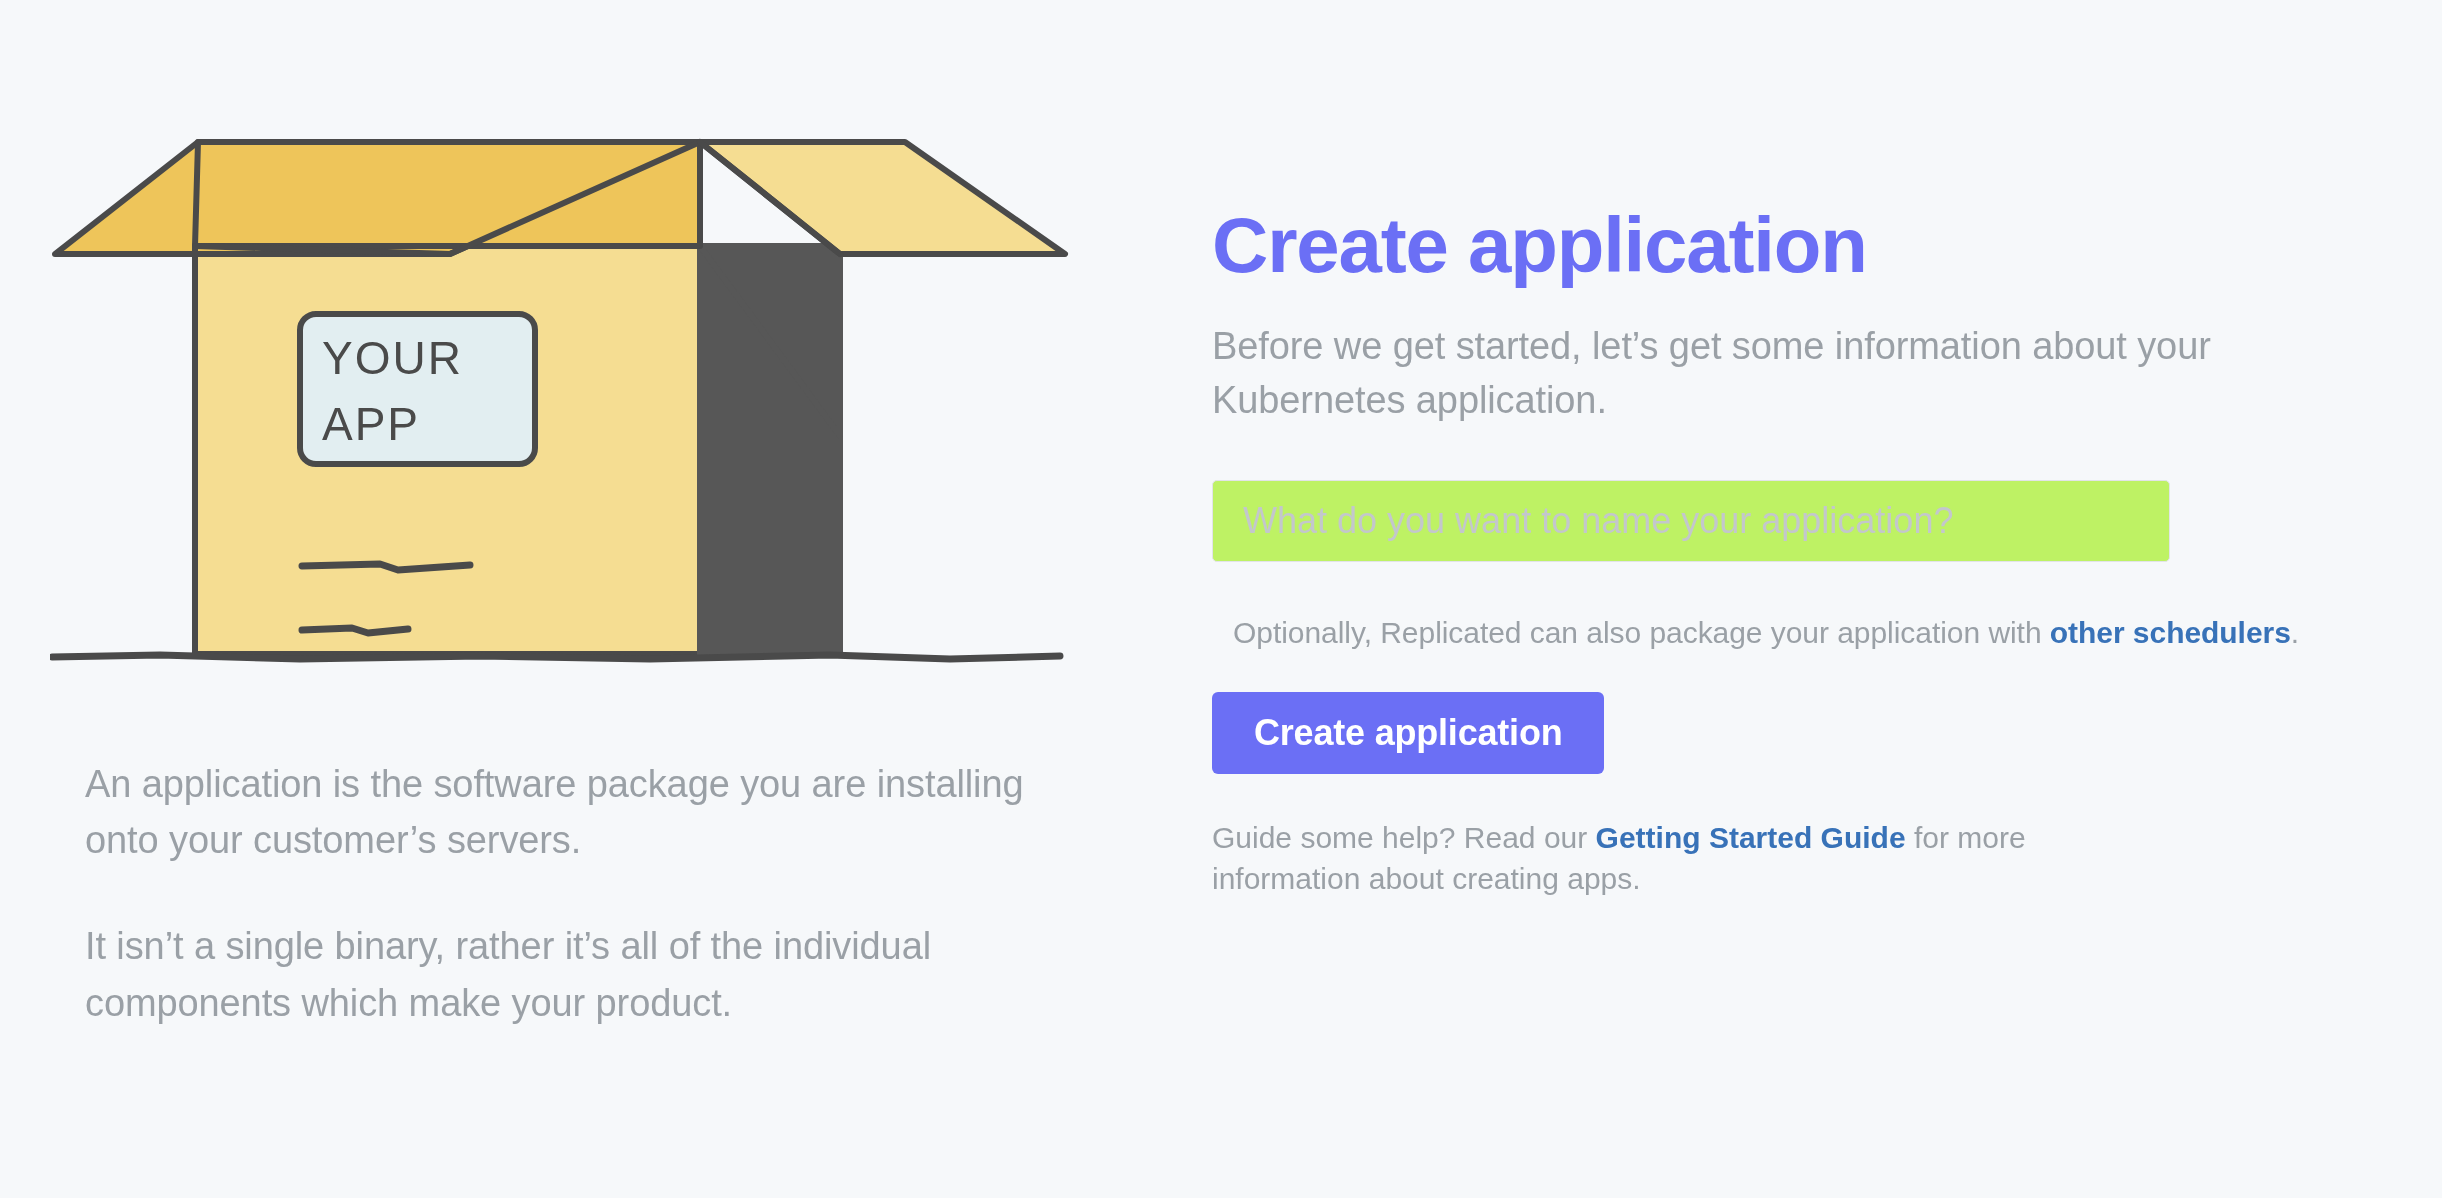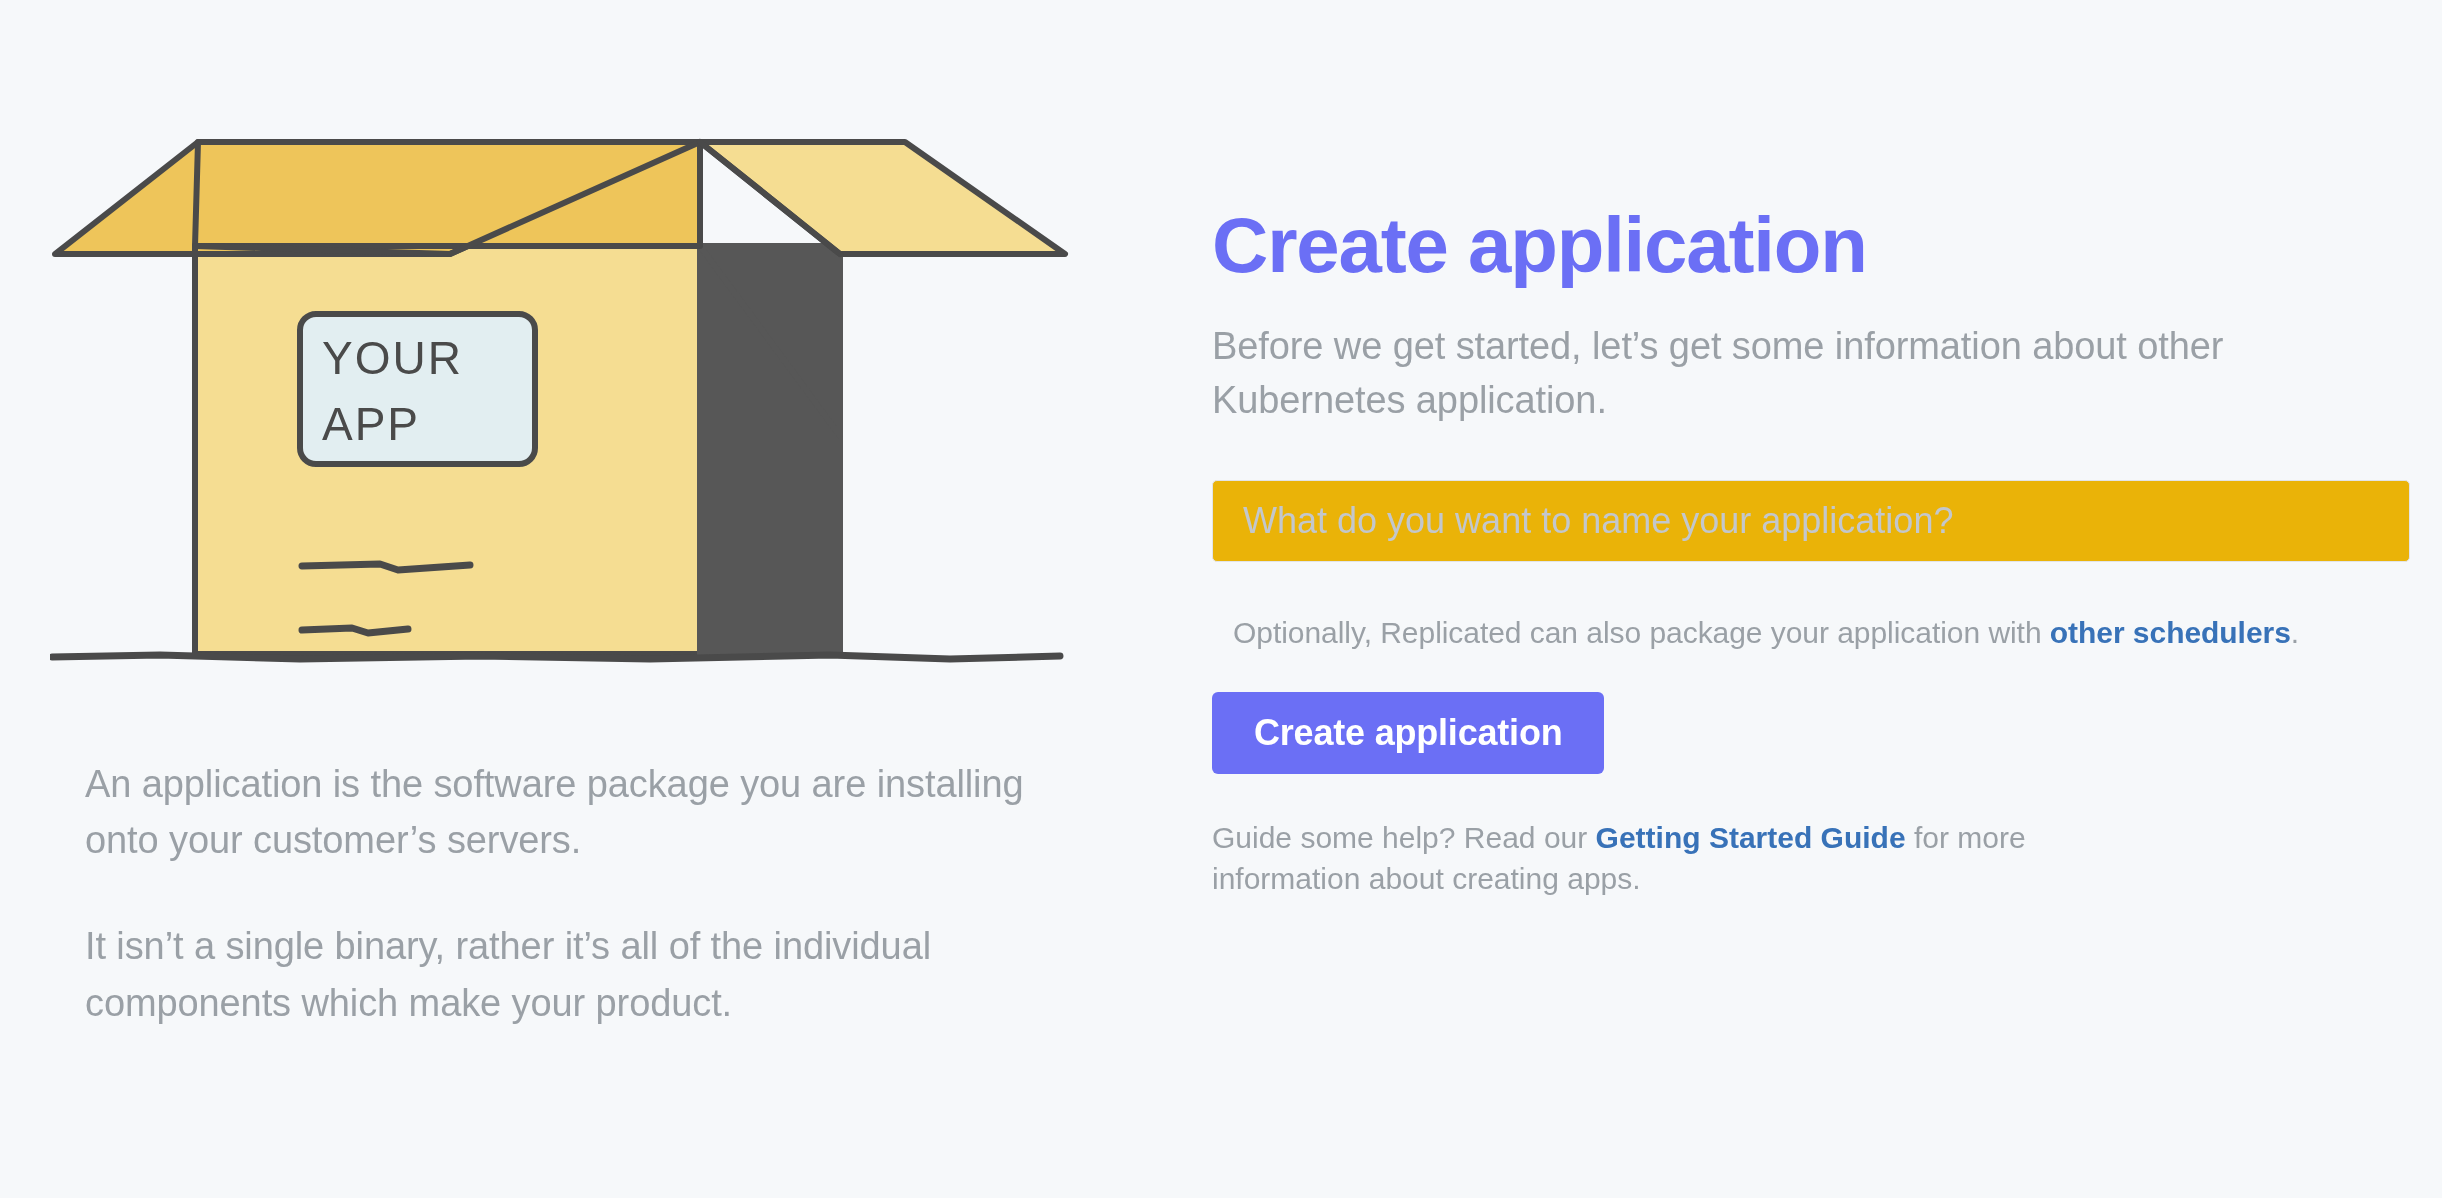--- a/index.html
+++ b/index.html
@@ -216,7 +216,7 @@
 
     <h1 class="page-title">Create application</h1>
 
-    <p class="subtitle">Before we get started, let’s get some information about other Kubernetes application.</p>
+    <p class="subtitle">Before we get started, let’s get some information about your Kubernetes application.</p>
 
     <div class="field-block">
       <input class="text-input" type="text" placeholder="What do you want to name your application?" style="">

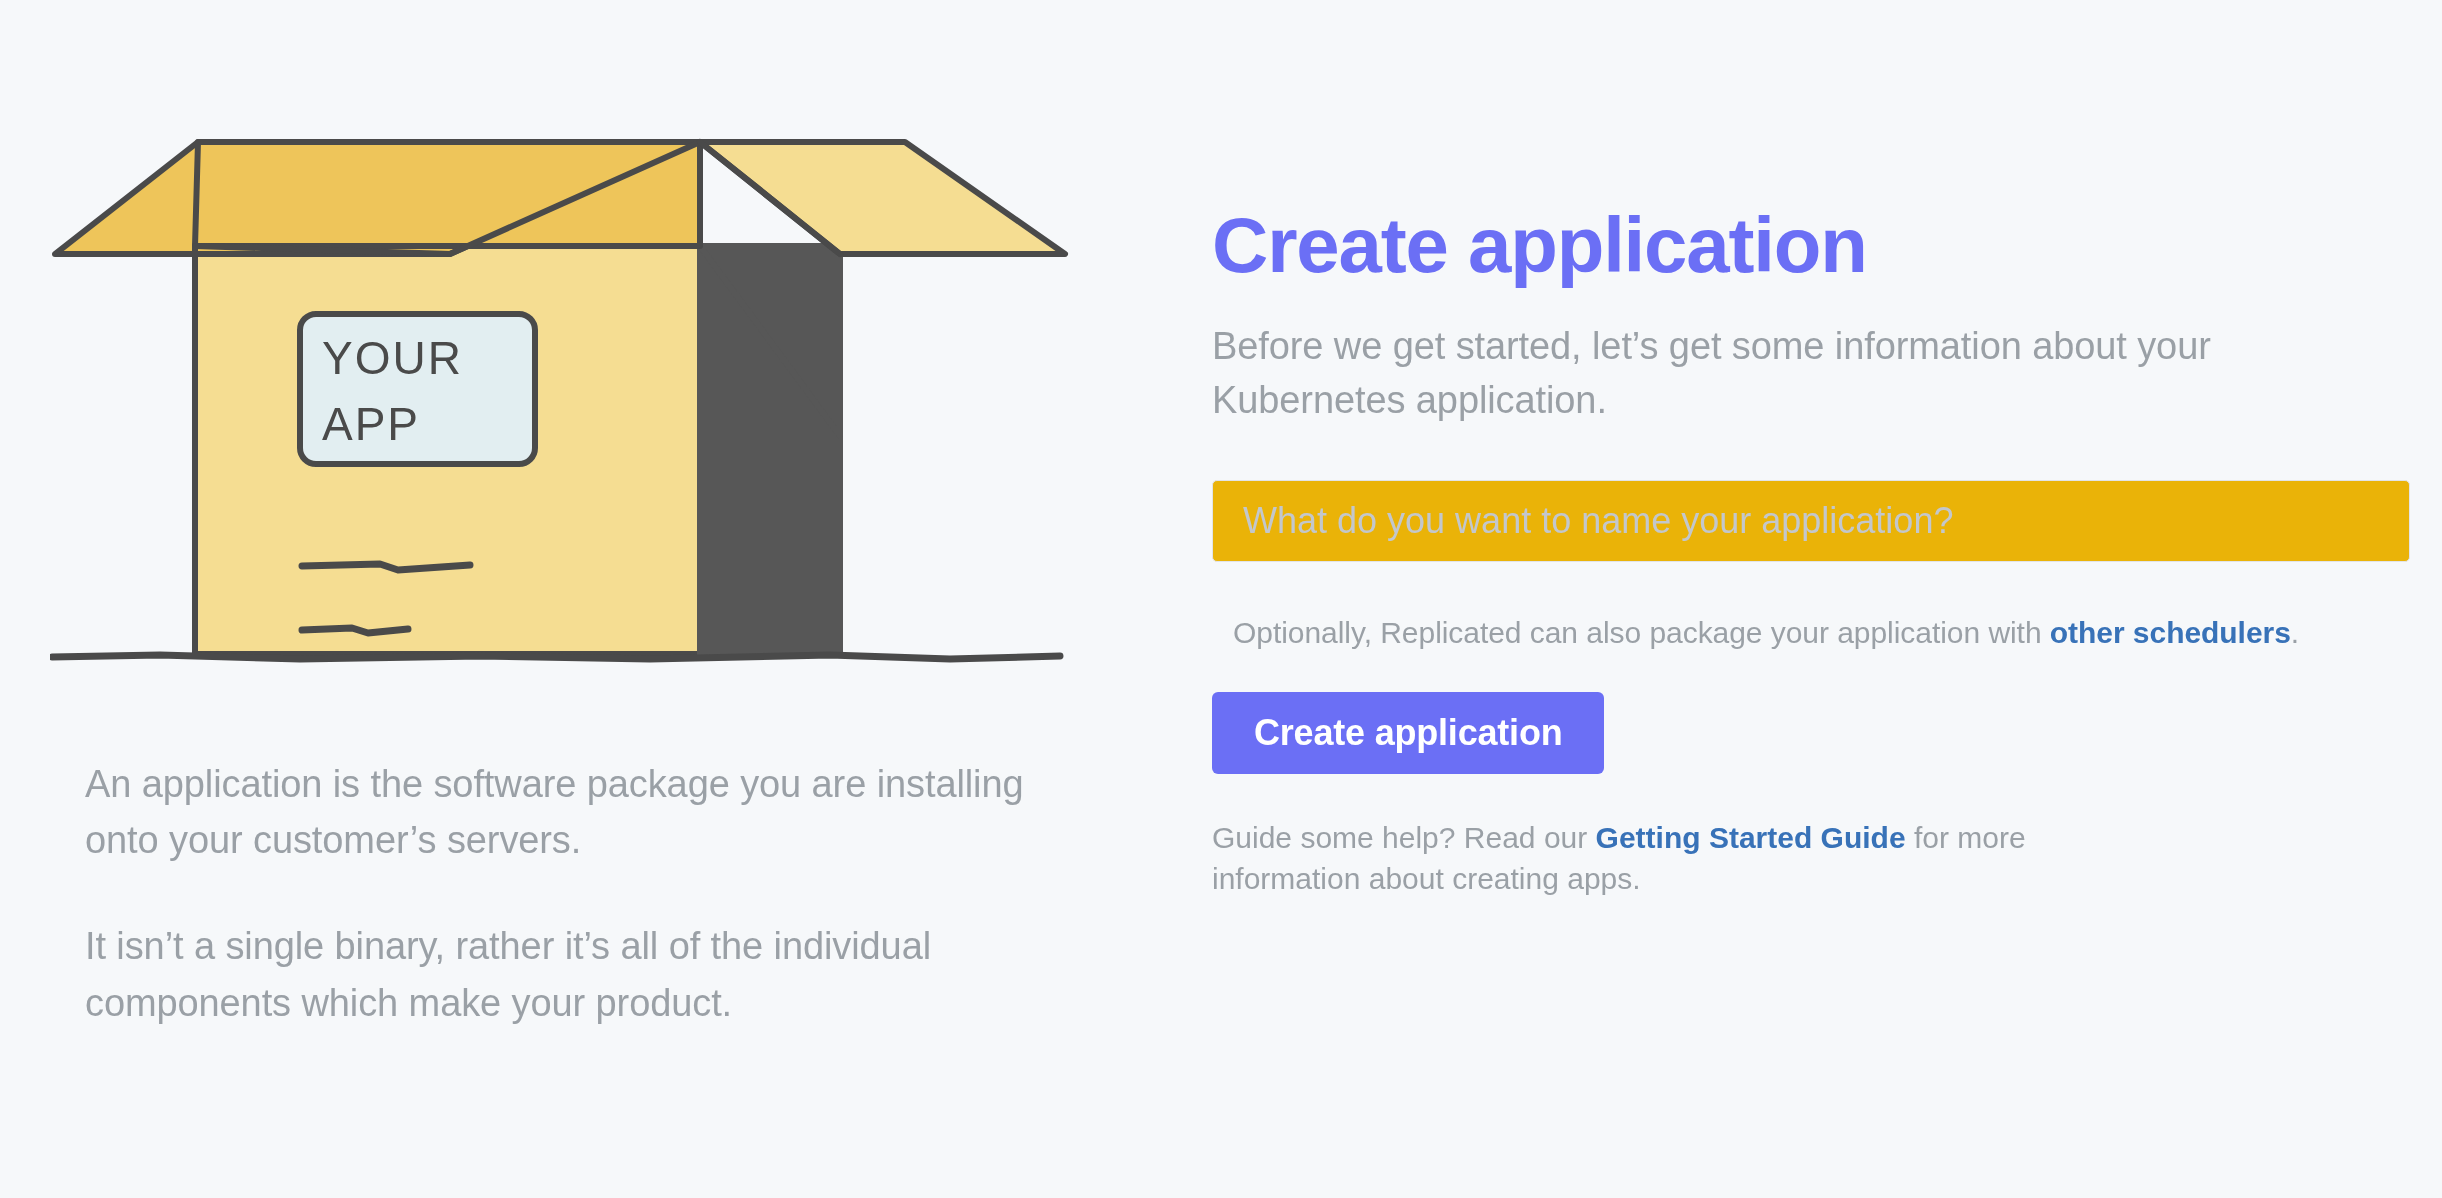--- a/index.html
+++ b/index.html
@@ -109,11 +109,11 @@
   .text-input {
     display: block;
     margin-top: 22px;
-    width: 1198px;
+    width: 958px;
     height: 82px;
     border: 1px solid #e2e4e8;
     border-radius: 5px;
-    background: #eab308;
+    background: #bef264;
     padding: 0 30px;
     font-size: 36px;
     color: #4a4f55;

